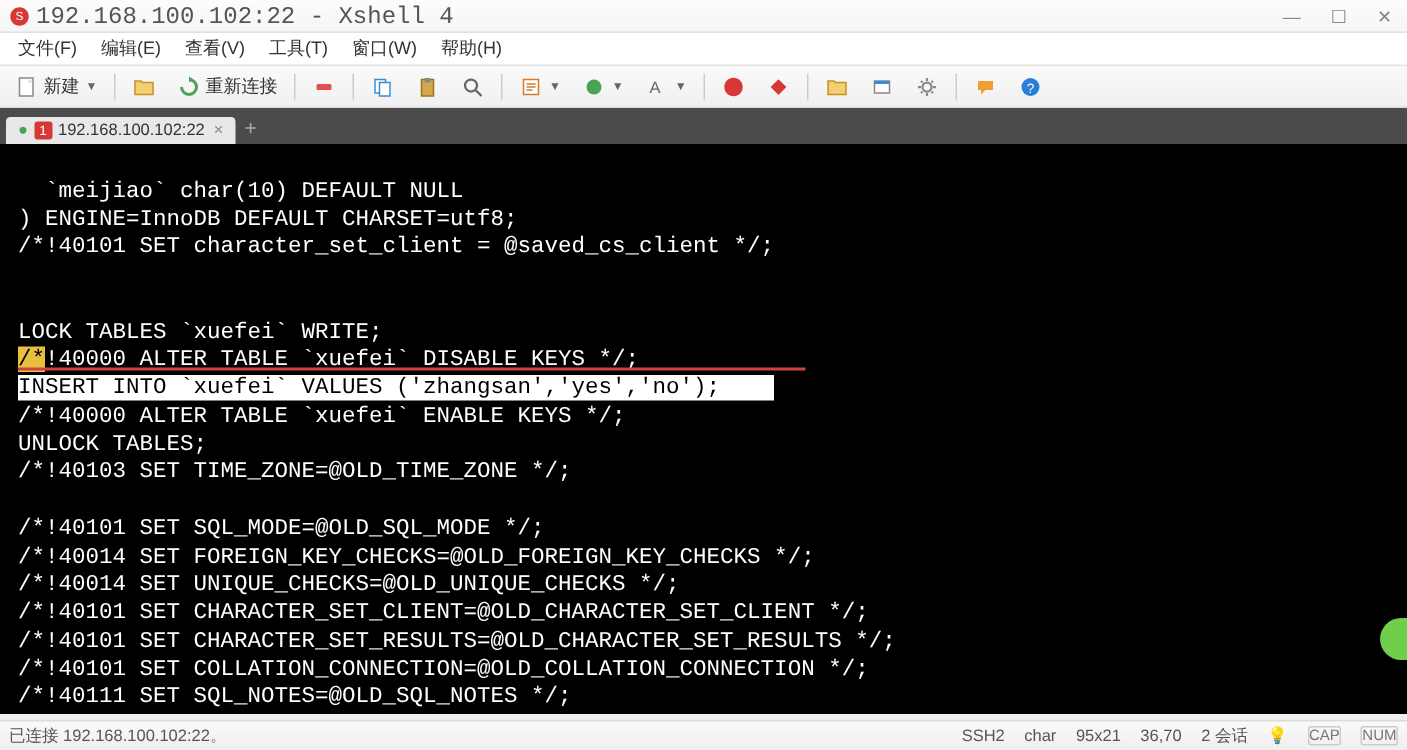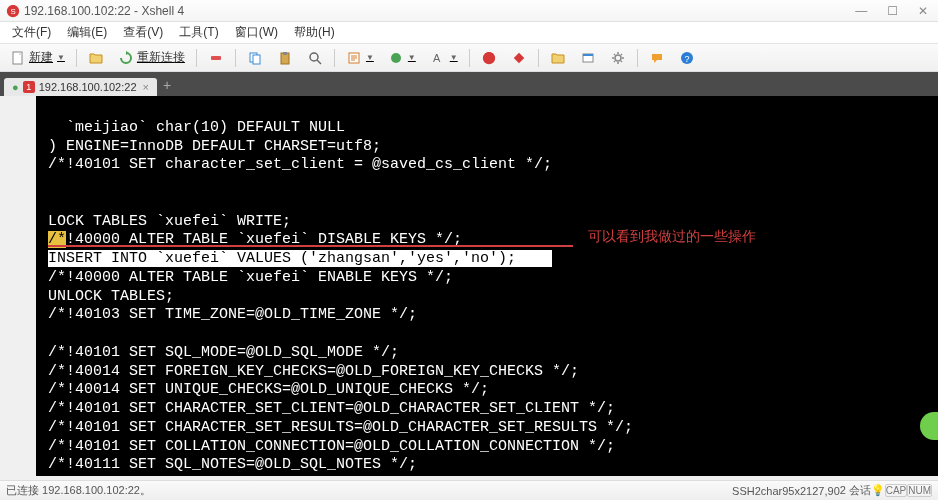--- a/index.html
+++ b/index.html
@@ -27,7 +27,7 @@
       display: inline-flex;
       align-items: center;
     }
-    .titlebar .title { color: #555; font-size: 12px; flex: 1; }
+    .titlebar .title { color: #555; font-size: 16px; flex: 1; font-family: Liberation Mono, monospace; }
     .win-controls { display: flex; gap: 12px; color: #888; font-size: 12px; }
     .win-controls span { cursor: pointer; padding: 0 4px; }
     .menubar {

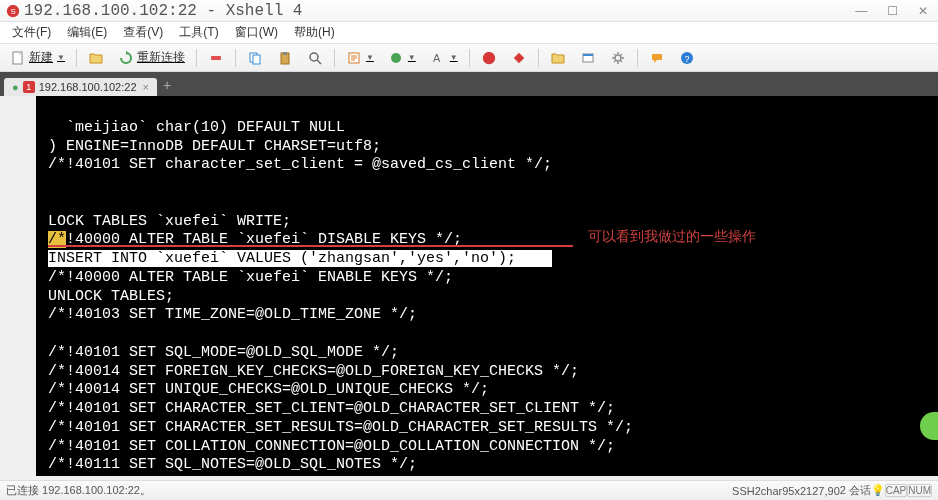--- a/index.html
+++ b/index.html
@@ -52,7 +52,6 @@
       padding: 0 4px;
       border-bottom: 1px solid #dcdce0;
       gap: 2px;
-      text-decoration: underline;
     }
     .tb-btn {
       display: inline-flex;

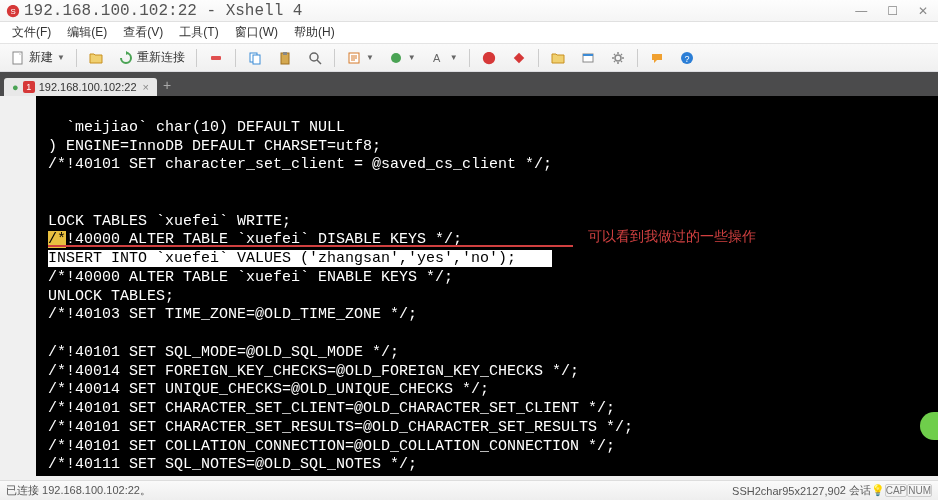--- a/index.html
+++ b/index.html
@@ -109,7 +109,6 @@
       overflow: hidden;
       white-space: pre;
       position: relative;
-      margin-left: 36px;
     }
     .hl-yellow { background: #e8c040; color: #000; }
     .hl-white { background: #fff; color: #000; }

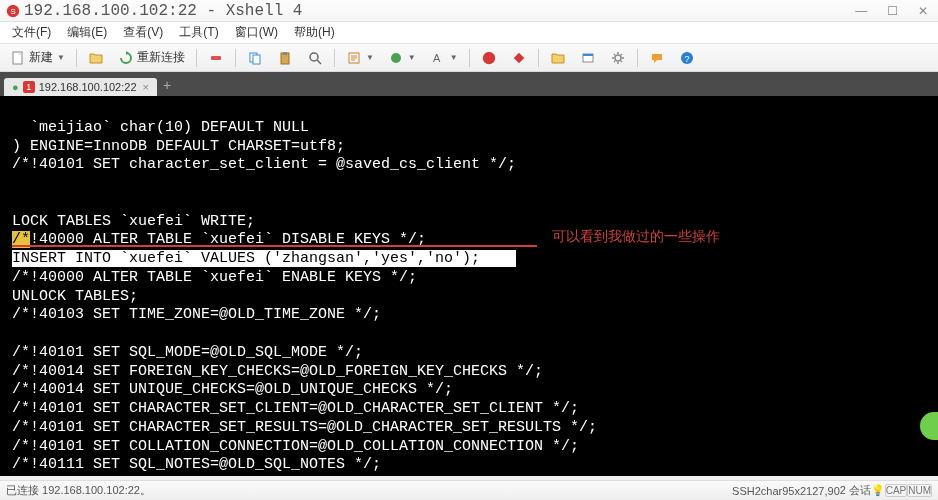--- a/index.html
+++ b/index.html
@@ -363,7 +363,6 @@
 <span></span>
 
 <div class="underline-red"></div>
-<div class="annotation">可以看到我做过的一些操作</div>
 </div>
 
 <div class="green-badge"></div>

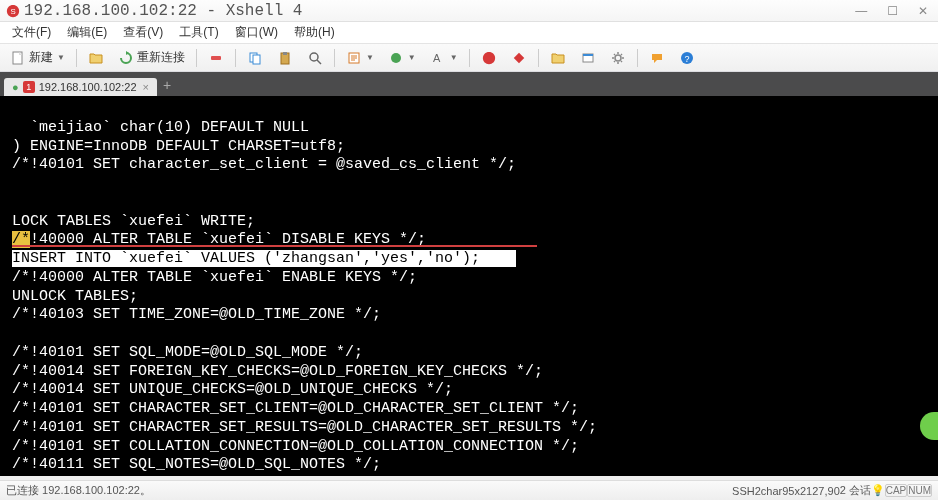--- a/index.html
+++ b/index.html
@@ -139,7 +139,7 @@
       padding: 0 6px;
       font-size: 11px;
       color: #555;
-      gap: 0;
+      gap: 13px;
     }
     .statusbar .sfill { flex: 1; }
     .statusbar .pill {

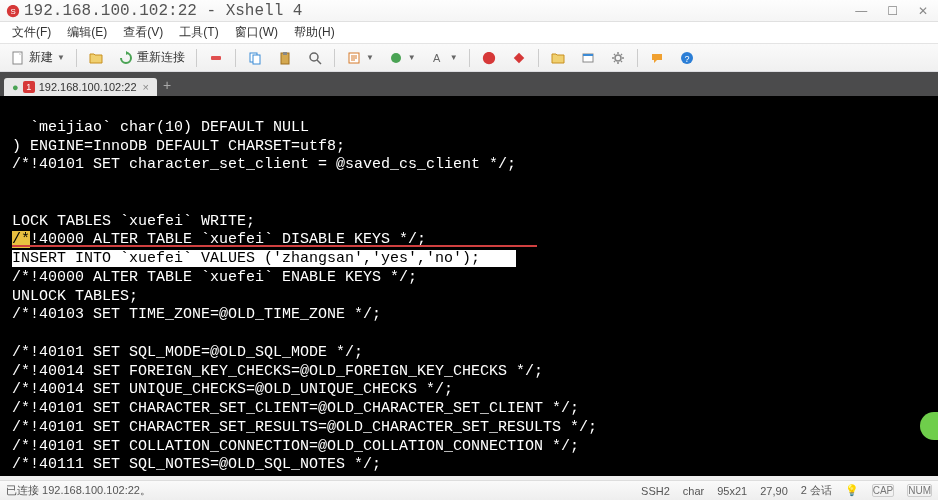--- a/index.html
+++ b/index.html
@@ -373,7 +373,7 @@
   <span>SSH2</span>
   <span>char</span>
   <span>95x21</span>
-  <span>27,90</span>
+  <span>36,70</span>
   <span>2 会话</span>
   <span style="color:#e8b020;">💡</span>
   <span class="pill">CAP</span>

